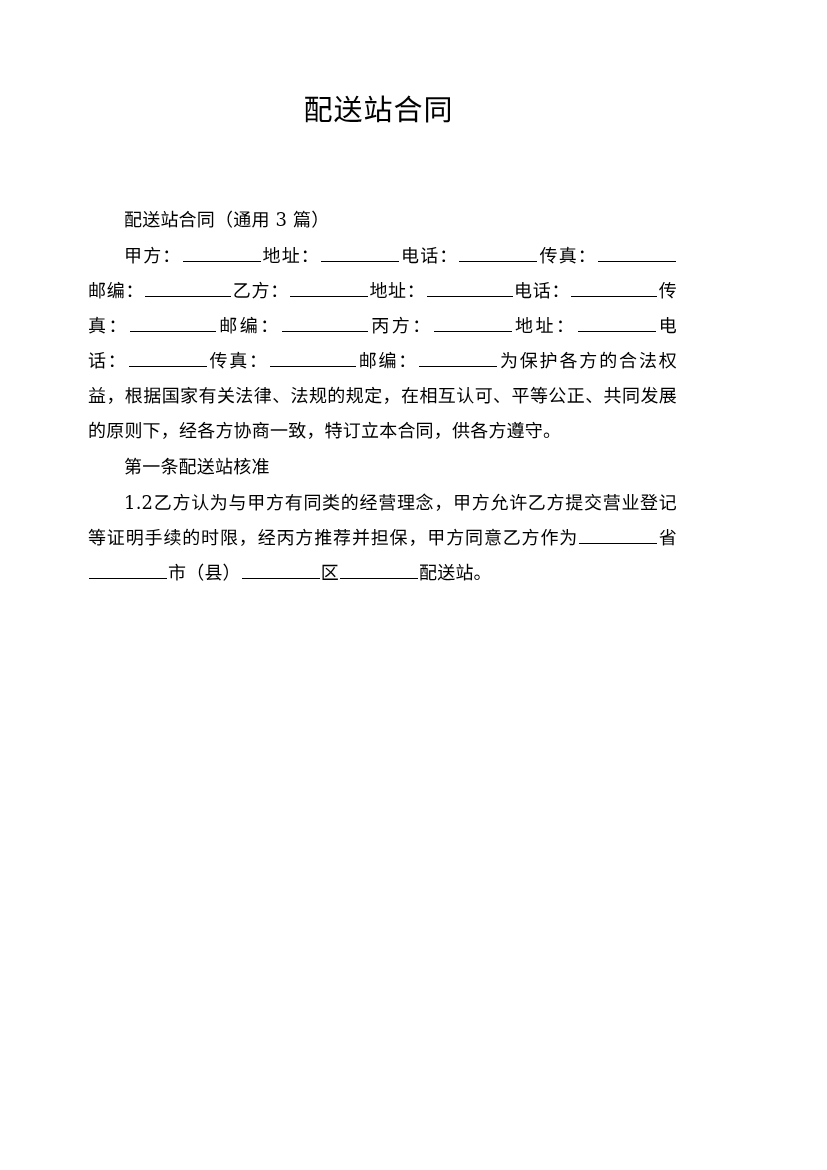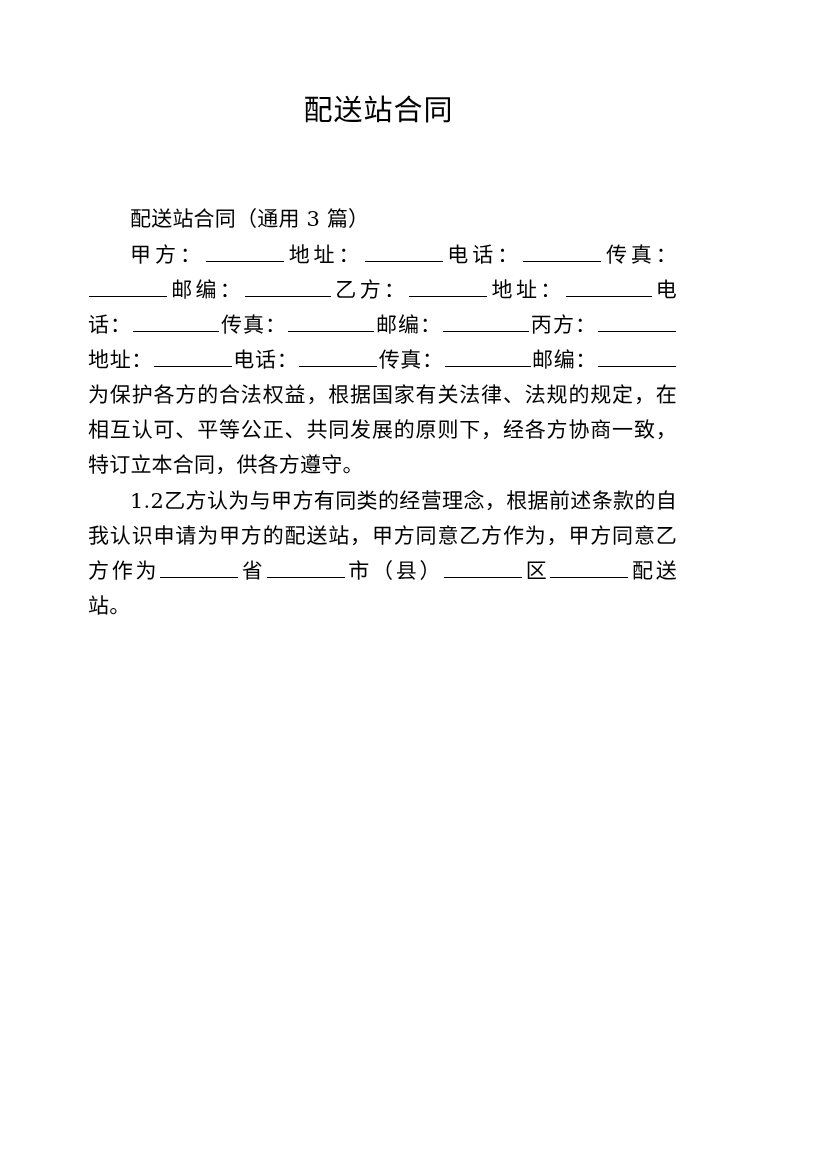--- a/index.html
+++ b/index.html
@@ -36,7 +36,7 @@
     margin-top: 72px;
   }
   p.para {
-    font-size: 21px;
+    font-size: 18px;
     line-height: 35px;
     margin: 0 0 1px 0;
     text-align: justify;

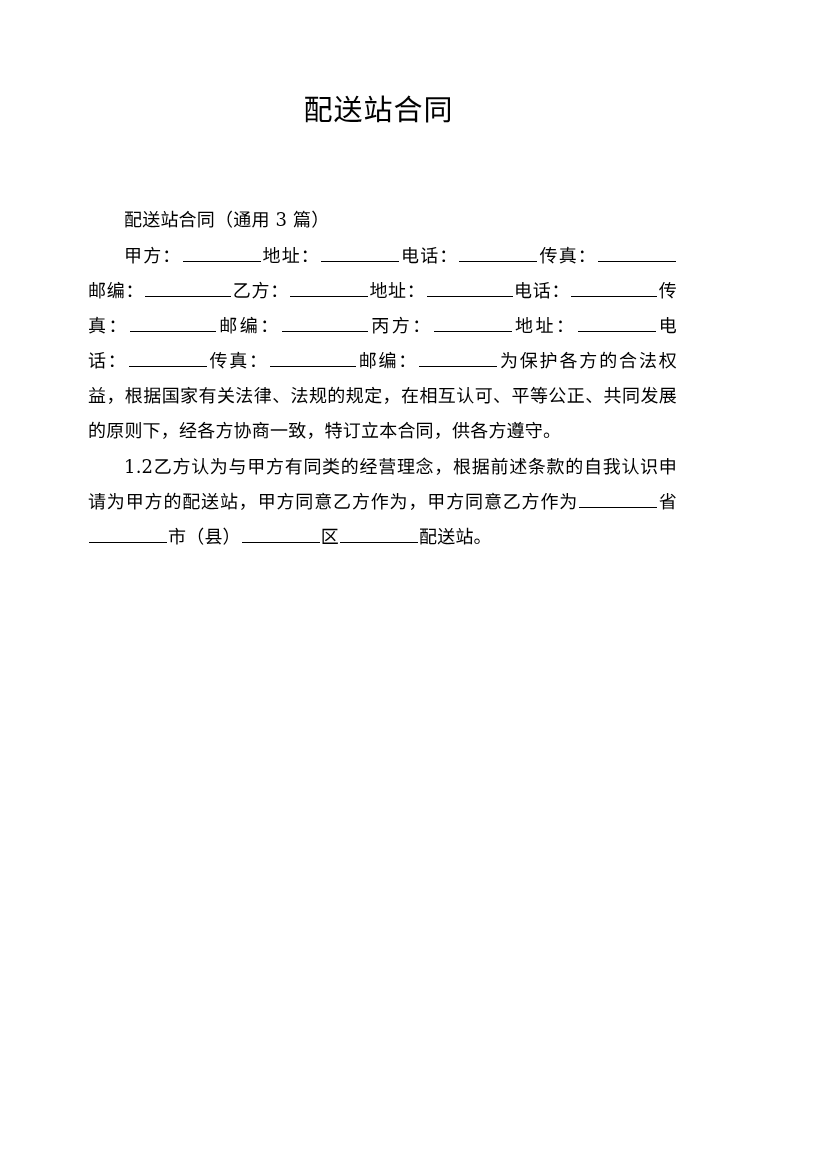--- a/index.html
+++ b/index.html
@@ -69,6 +69,7 @@
 
     <p class="para"><span>甲方：</span><span class="blank"></span><span>地址：</span><span class="blank"></span><span>电话：</span><span class="blank"></span><span>传真：</span><span class="blank"></span><span>邮编：</span><span class="blank w-long"></span><span>乙方：</span><span class="blank"></span><span>地址：</span><span class="blank w-long"></span><span>电话：</span><span class="blank w-long"></span><span>传真：</span><span class="blank w-long"></span><span>邮编：</span><span class="blank w-long"></span><span>丙方：</span><span class="blank"></span><span>地址：</span><span class="blank"></span><span>电话：</span><span class="blank"></span><span>传真：</span><span class="blank w-long"></span><span>邮编：</span><span class="blank"></span><span>为保护各方的合法权益，根据国家有关法律、法规的规定，在相互认可、平等公正、共同发展的原则下，经各方协商一致，特订立本合同，供各方遵守。</span></p>
 
+    <p class="para">第一条配送站核准</p>
 
 
     <p class="para"><span>1.2乙方认为与甲方有同类的经营理念，根据前述条款的自我认识申请为甲方的配送站，甲方同意乙方作为，甲方同意乙方作为</span><span class="blank"></span><span>省</span><span class="blank"></span><span>市（县）</span><span class="blank"></span><span>区</span><span class="blank"></span><span>配送站。</span></p>

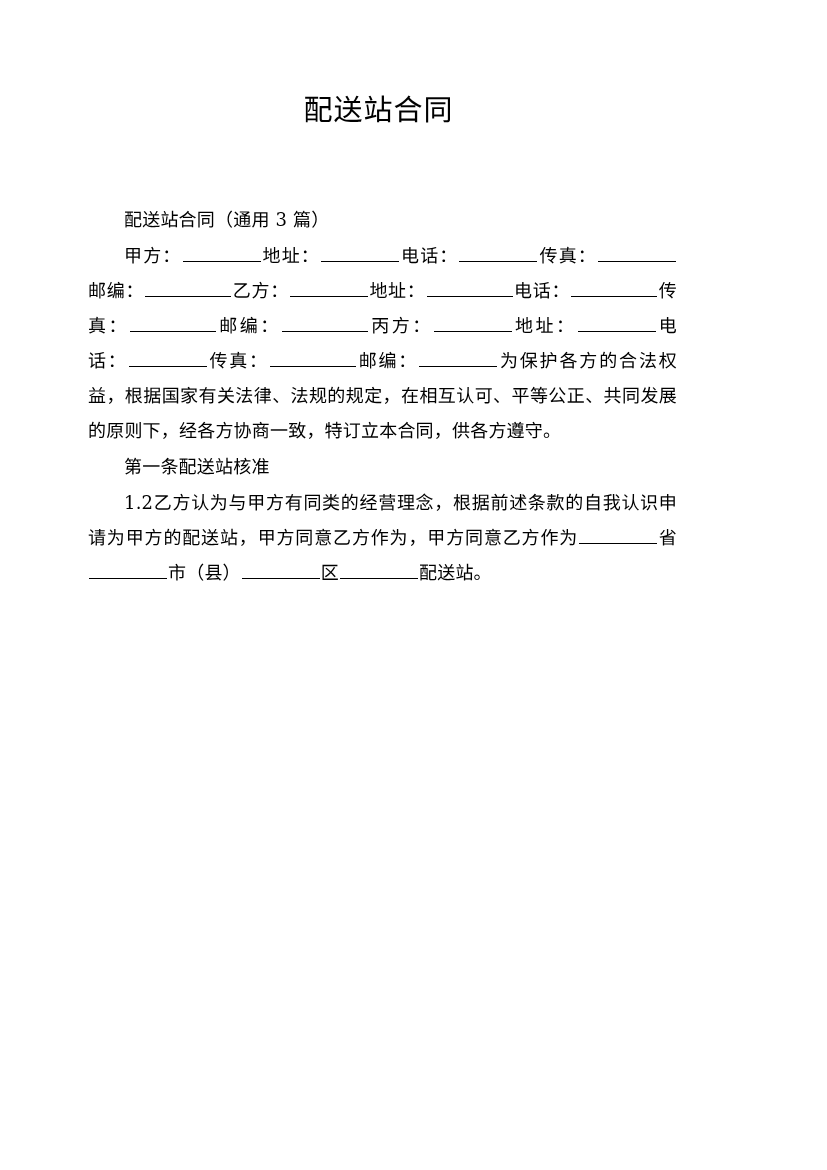--- a/index.html
+++ b/index.html
@@ -72,7 +72,7 @@
     <p class="para">第一条配送站核准</p>
 
 
-    <p class="para"><span>1.2乙方认为与甲方有同类的经营理念，根据前述条款的自我认识申请为甲方的配送站，甲方同意乙方作为，甲方同意乙方作为</span><span class="blank"></span><span>省</span><span class="blank"></span><span>市（县）</span><span class="blank"></span><span>区</span><span class="blank"></span><span>配送站。</span></p>
+    <p class="para"><span>1.2乙方认为与甲方有同类的经营理念，甲方允许乙方提交营业登记等证明手续的时限，经丙方推荐并担保，甲方同意乙方作为</span><span class="blank"></span><span>省</span><span class="blank"></span><span>市（县）</span><span class="blank"></span><span>区</span><span class="blank"></span><span>配送站。</span></p>
 
 
   </div>

